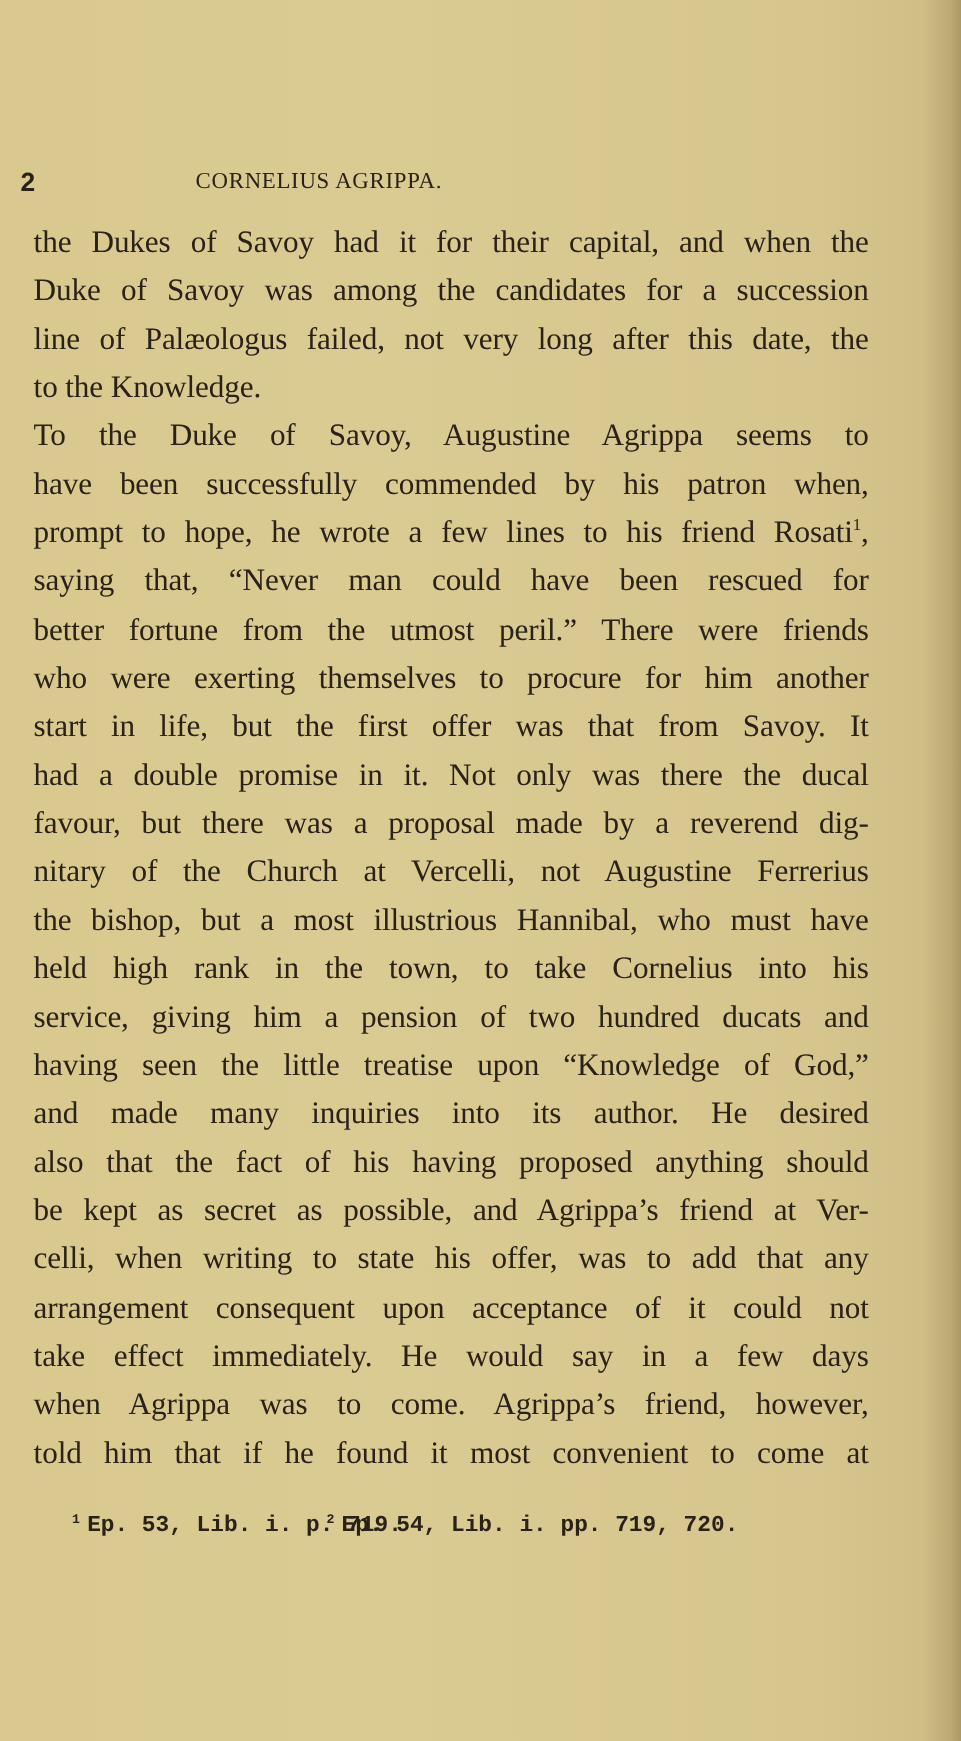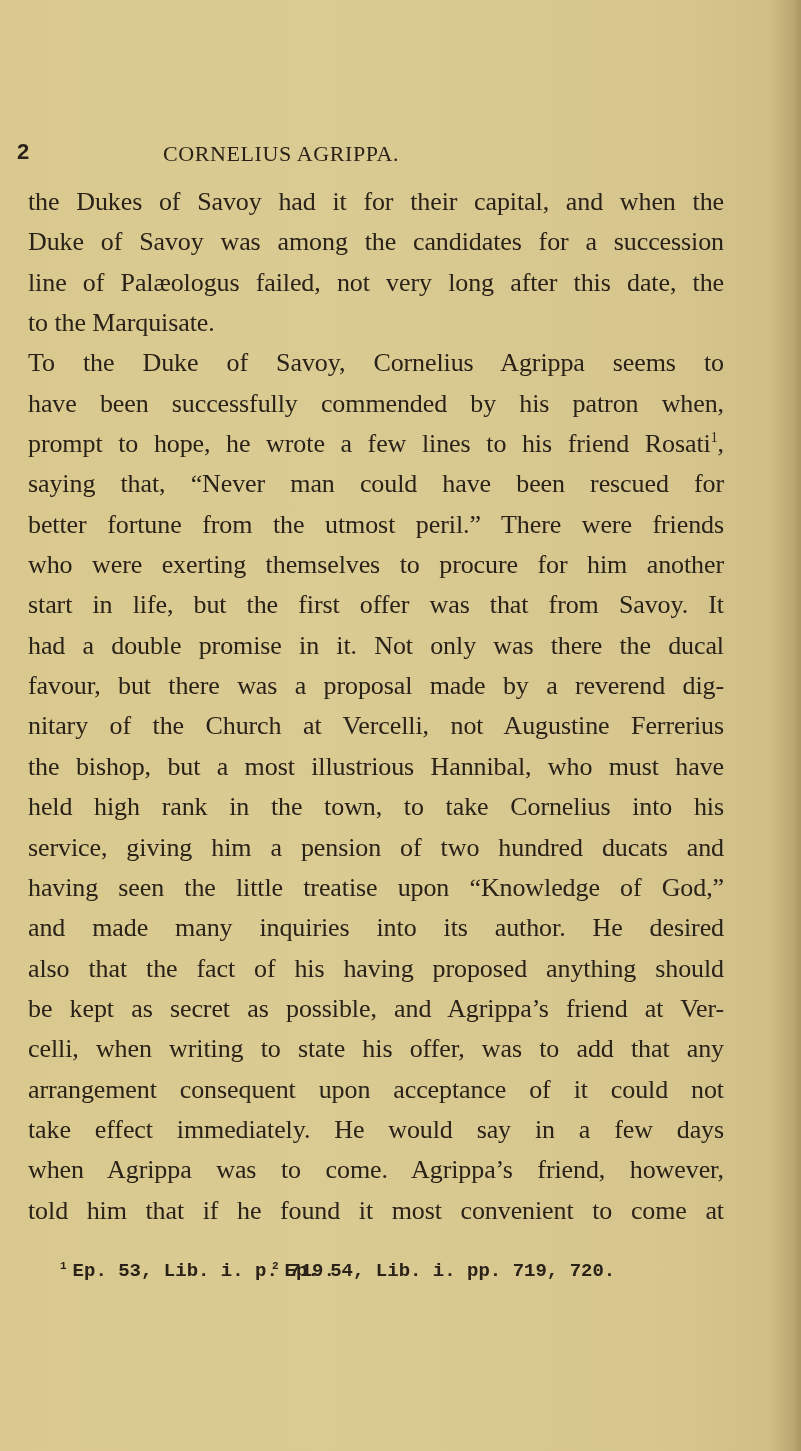--- a/index.html
+++ b/index.html
@@ -25,7 +25,7 @@
   .running-head {
     position: absolute; left: 163px; top: 2px;
     font-family: "Liberation Serif", serif;
-    font-size: 22px; letter-spacing: 0.6px; color: #2a2218;
+    font-size: 19px; letter-spacing: 0.6px; color: #2a2218;
   }
   .body-text {
     position: absolute; left: 28px; top: 182px; width: 696px;

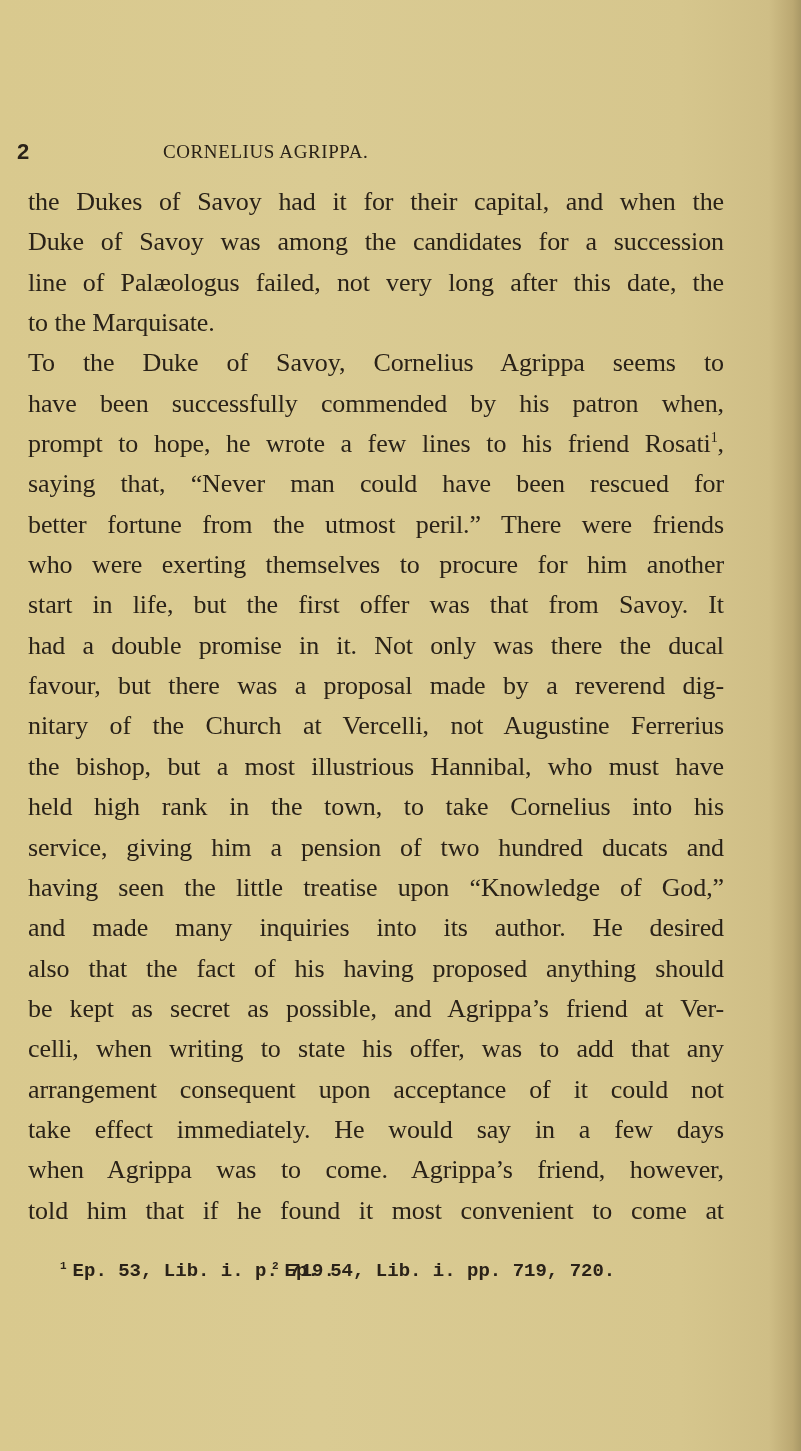--- a/index.html
+++ b/index.html
@@ -63,7 +63,7 @@
     <div class="line">the Dukes of Savoy had it for their capital, and when the</div>
     <div class="line">Duke of Savoy was among the candidates for a succession</div>
     <div class="line">line of Palæologus failed, not very long after this date, the</div>
-    <div class="line last">to the Marquisate.</div>
+    <div class="line last">to the Knowledge.</div>
     <div class="line">To the Duke of Savoy, Cornelius Agrippa seems to</div>
     <div class="line">have been successfully commended by his patron when,</div>
     <div class="line"><span>prompt to hope, he wrote a few lines to his friend Rosati</span><sup>1</sup><span>,</span></div>

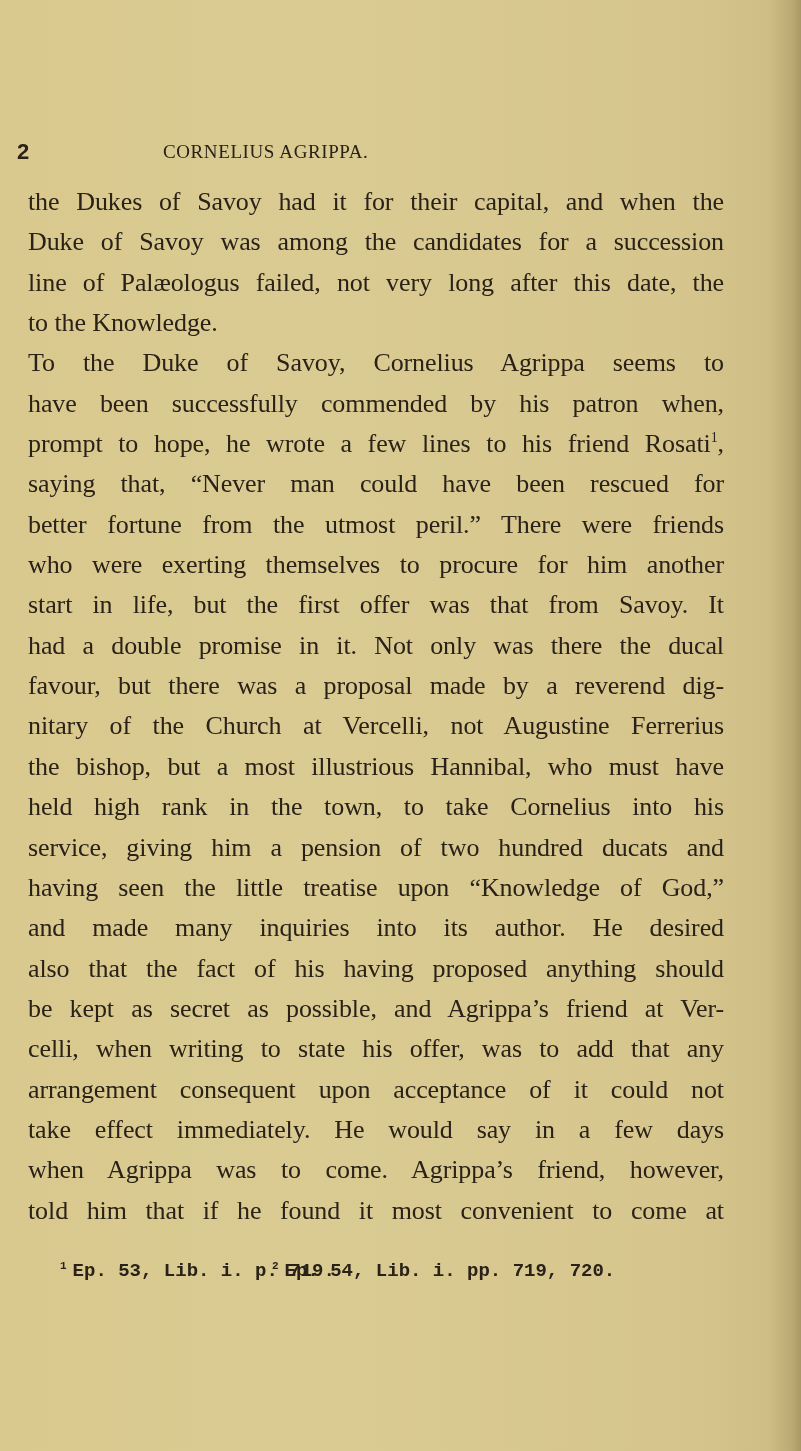--- a/index.html
+++ b/index.html
@@ -64,7 +64,7 @@
     <div class="line">Duke of Savoy was among the candidates for a succession</div>
     <div class="line">line of Palæologus failed, not very long after this date, the</div>
     <div class="line last">to the Knowledge.</div>
-    <div class="line">To the Duke of Savoy, Cornelius Agrippa seems to</div>
+    <div class="line">To the Duke of Savoy, Augustine Agrippa seems to</div>
     <div class="line">have been successfully commended by his patron when,</div>
     <div class="line"><span>prompt to hope, he wrote a few lines to his friend Rosati</span><sup>1</sup><span>,</span></div>
     <div class="line">saying that, “Never man could have been rescued for</div>

